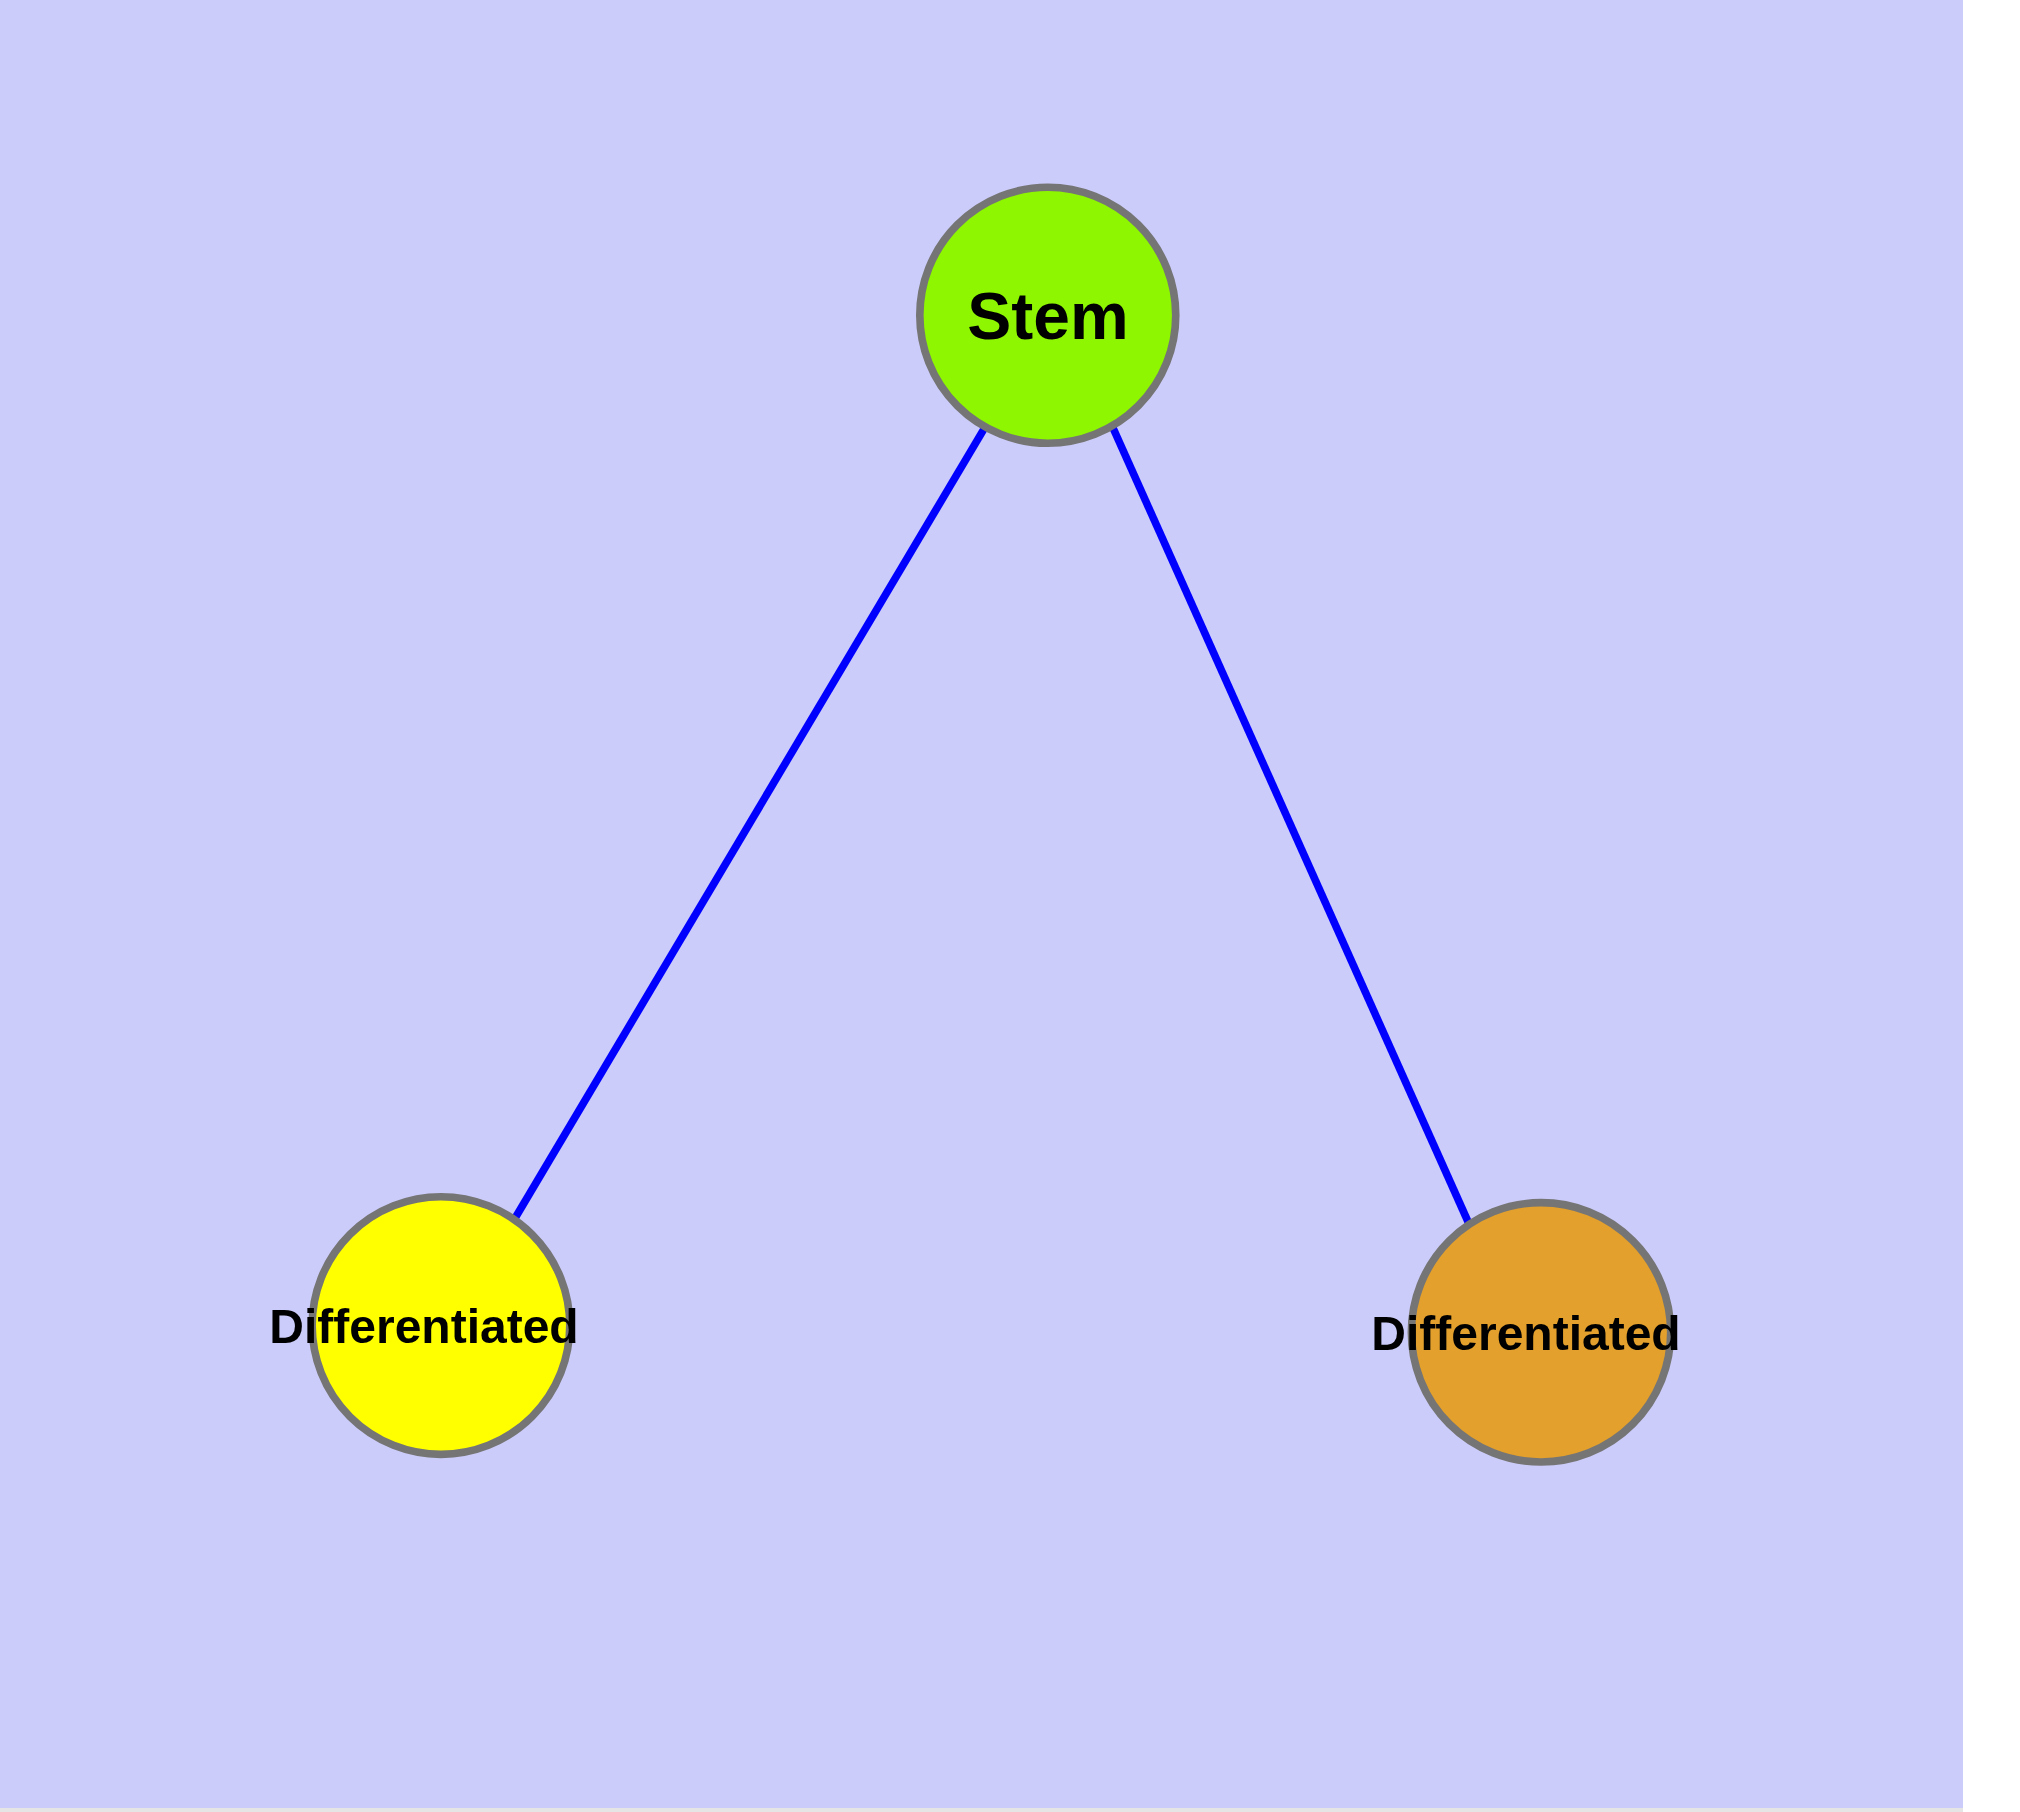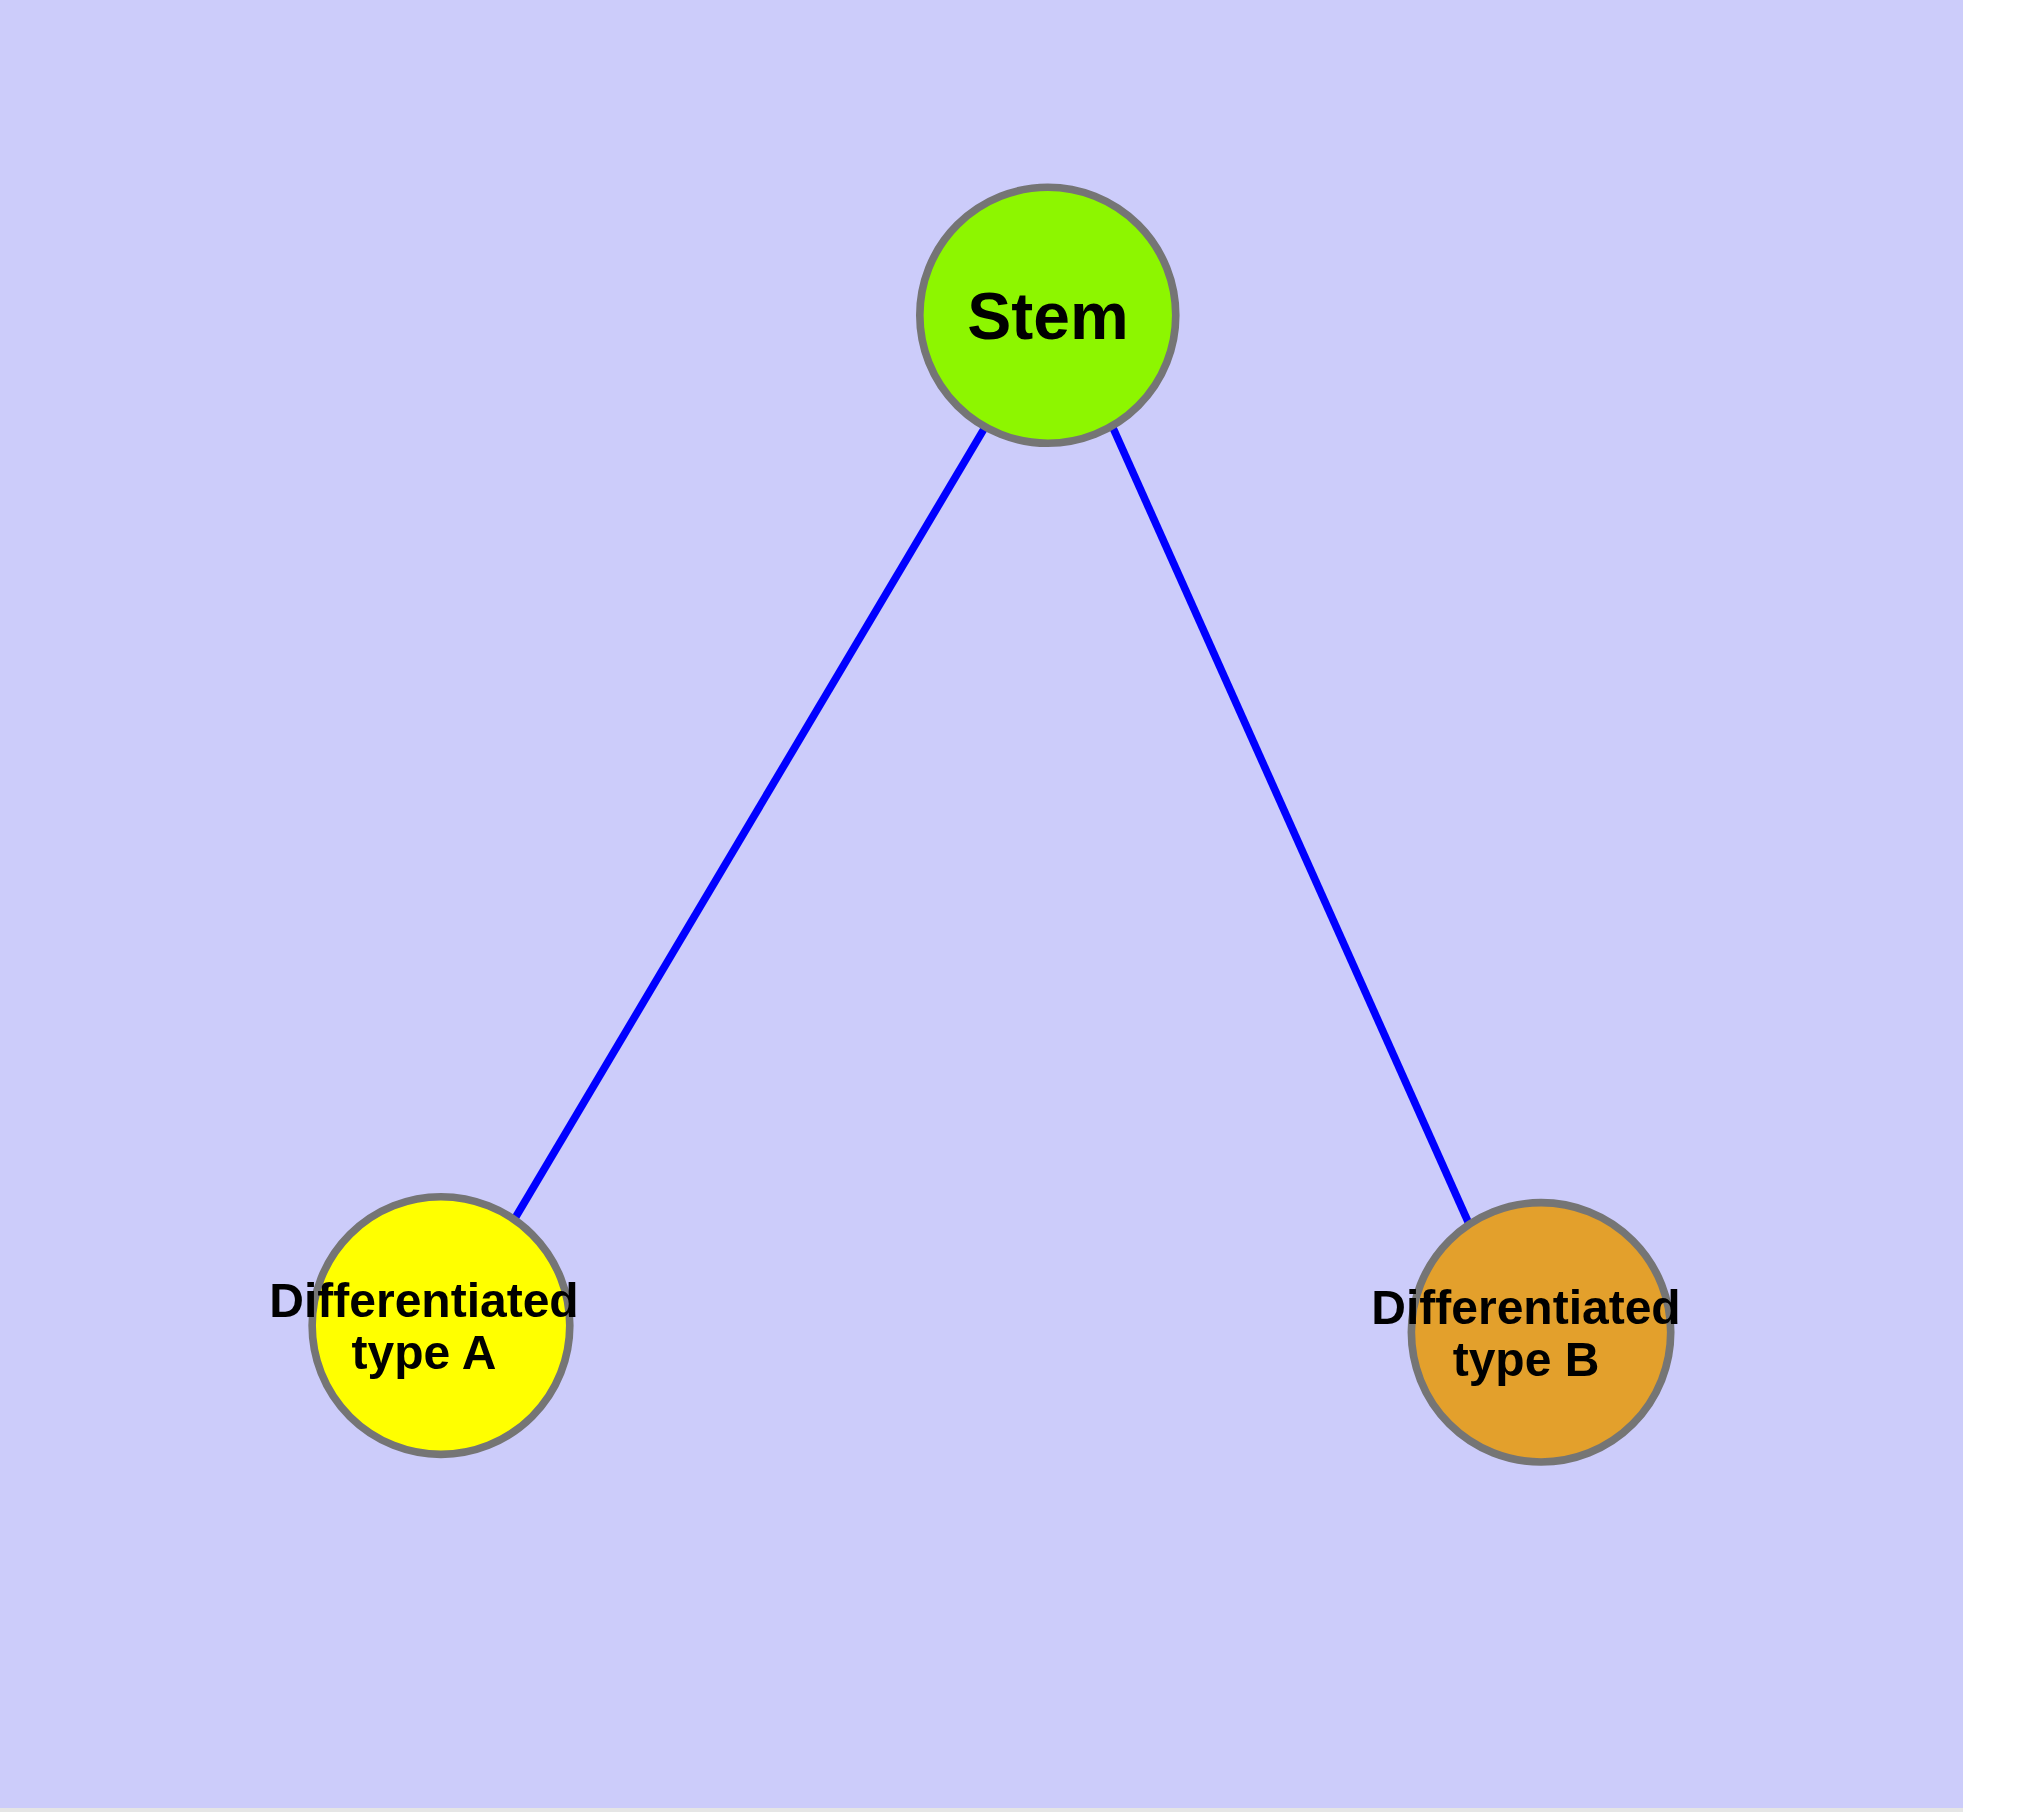--- a/index.html
+++ b/index.html
@@ -73,7 +73,6 @@
 
   <div class="node-label" style="left:424px; top:1327px;">
     <div>Differentiated</div>
-    <div>type A</div>
   </div>
 
   <div class="node-label" style="left:1526px; top:1334px;">

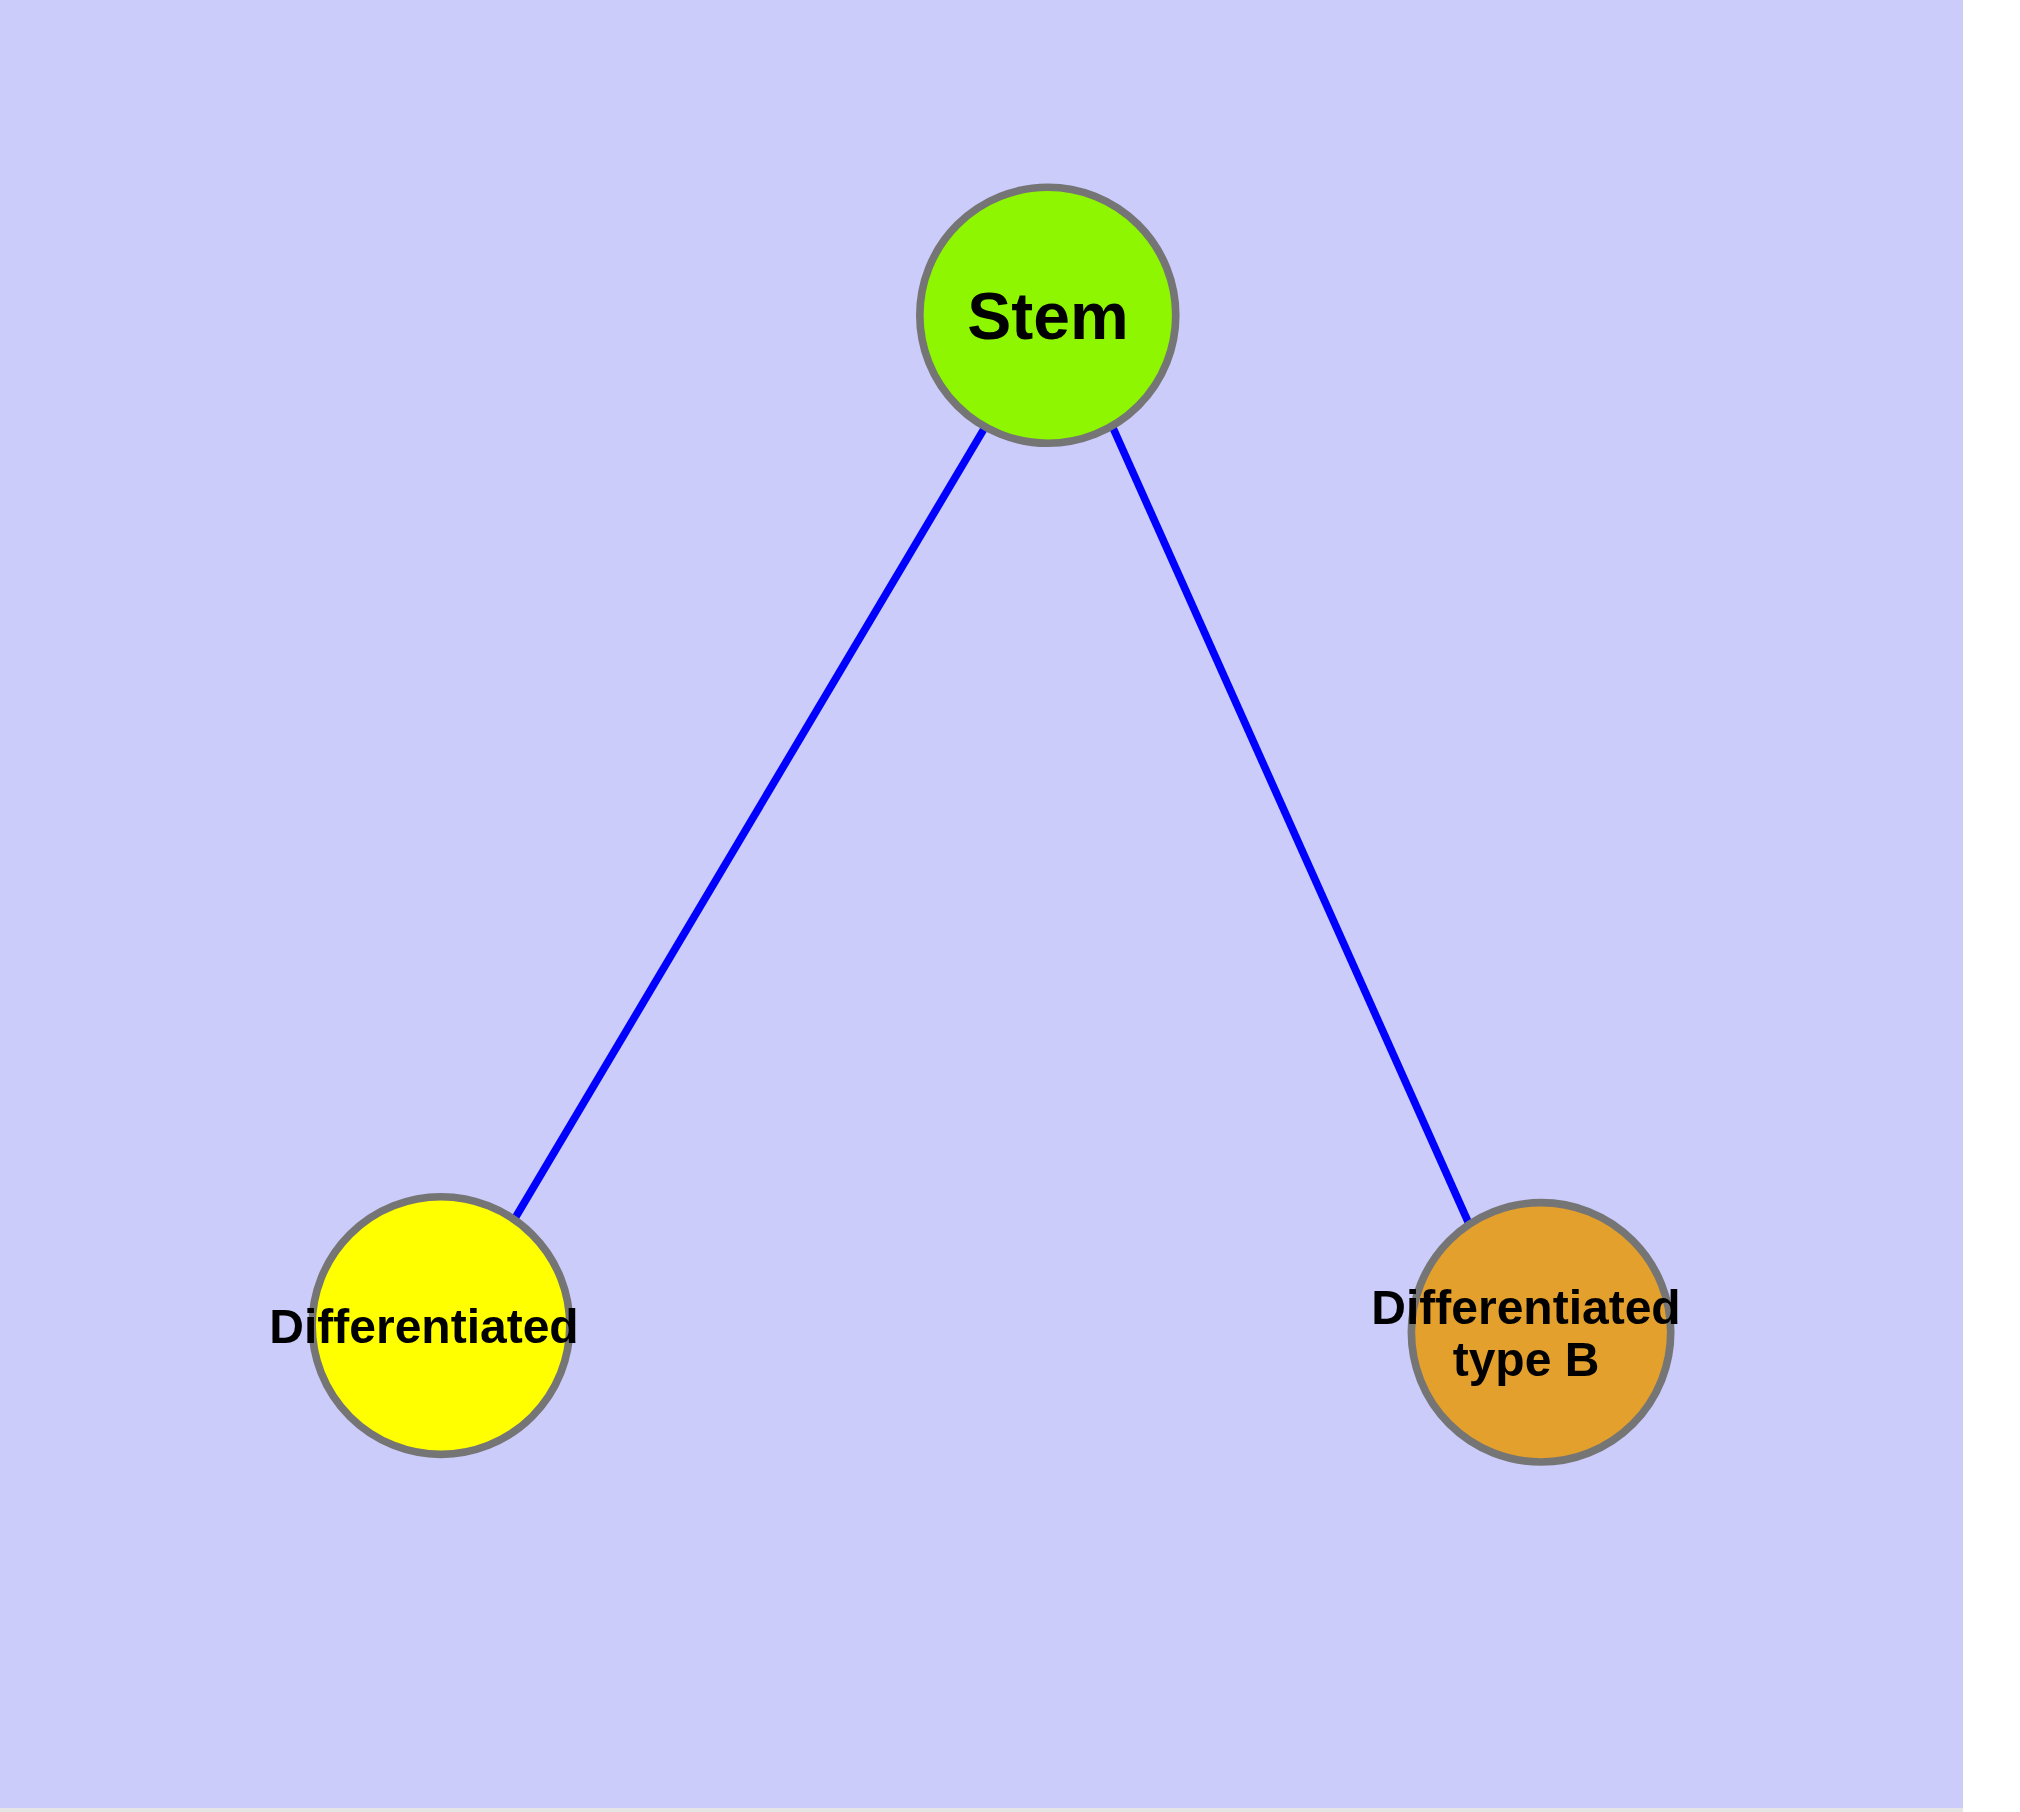--- a/index.html
+++ b/index.html
@@ -77,7 +77,6 @@
 
   <div class="node-label" style="left:1526px; top:1334px;">
     <div>Differentiated</div>
-    <div>type B</div>
   </div>
 
 </div>

